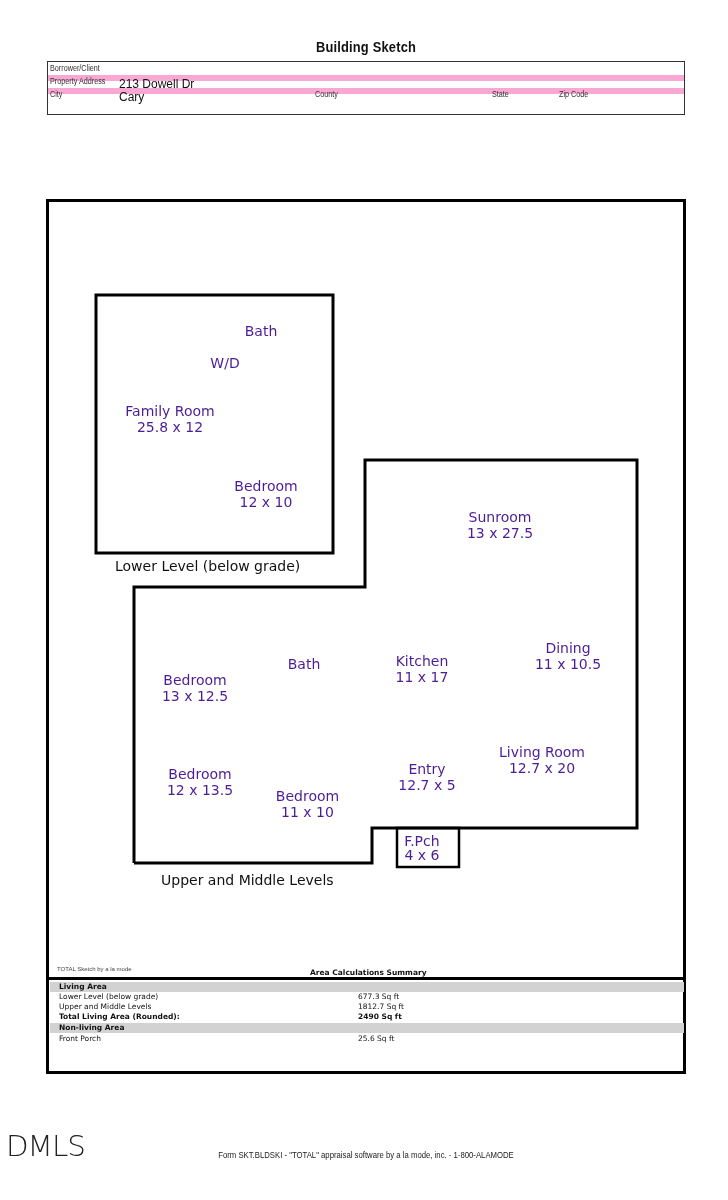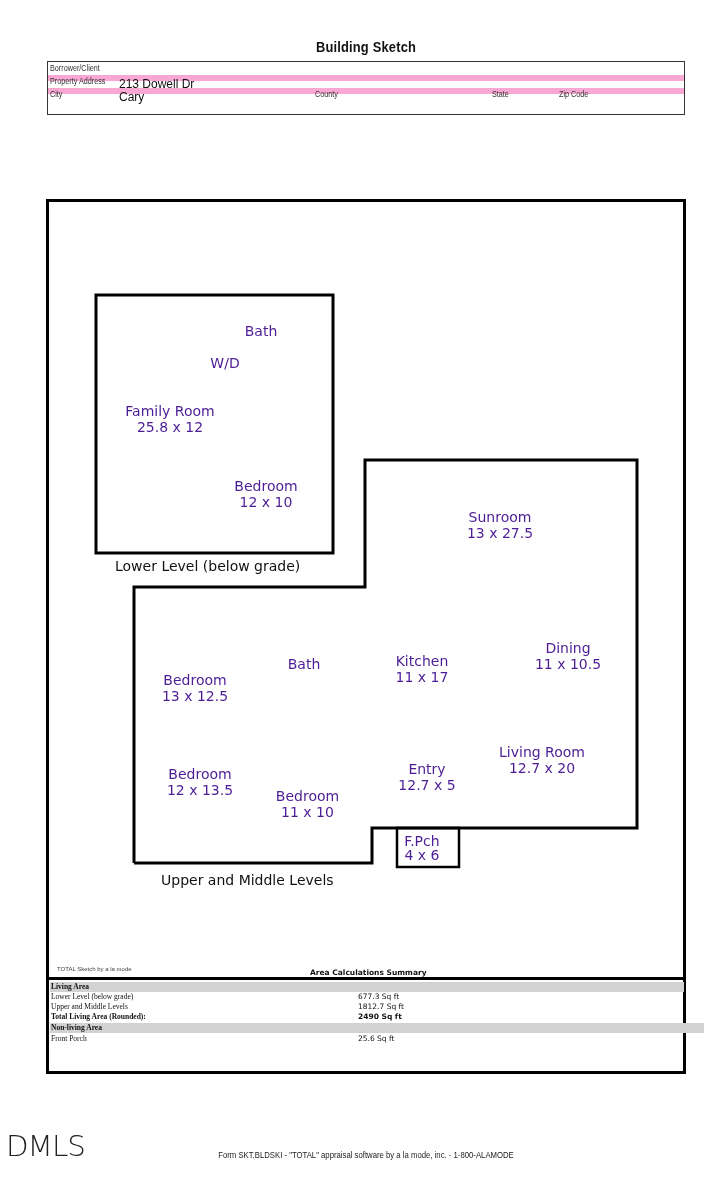--- a/index.html
+++ b/index.html
@@ -20,7 +20,7 @@
   .sum-title { font-family: "DejaVu Sans", sans-serif; font-size: 7.5px; font-weight: bold; }
   .sum-row { position: absolute; left: 50px; width: 634px; height: 10px; font-family: "DejaVu Sans", sans-serif; font-size: 7.5px; line-height: 10px; }
   .sum-row.band { background: #d2d2d2; font-weight: bold; }
-  .sum-row .n { position: absolute; left: 1px; font-family: Liberation Serif, serif; }
+  .sum-row .n { position: absolute; left: 9px; }
   .sum-row .v { position: absolute; left: 308px; width: 68px; }
   .sum-row.bold { font-weight: bold; }
   .logo { left: 6px; top: 1130px; font-family: "DejaVu Sans", sans-serif; font-weight: 200; font-size: 28px; letter-spacing: -1px; color: #222; transform: scaleX(1.05); transform-origin: left; }

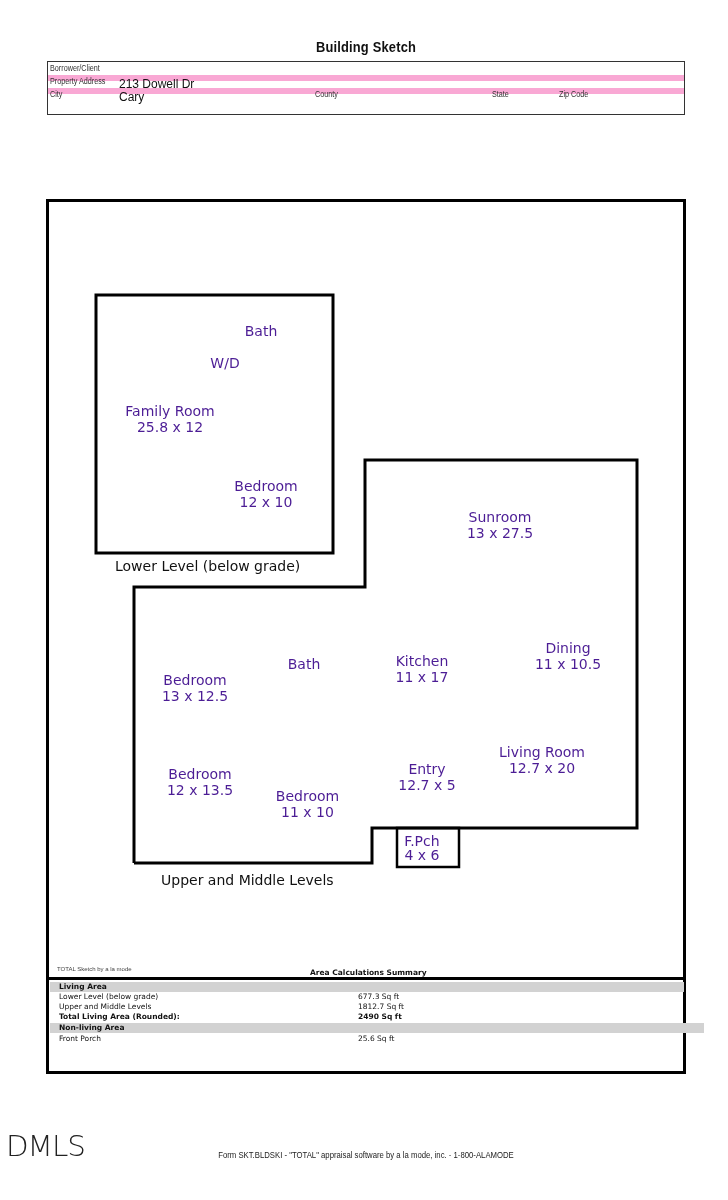--- a/index.html
+++ b/index.html
@@ -133,7 +133,7 @@
   <span class="n">Total Living Area (Rounded):</span>
   <span class="v" style="width:64px;">2490 Sq ft</span>
 </div>
-<div class="sum-row band" style="top:1023px;padding-left:20px;">
+<div class="sum-row band" style="top:1023px;">
   <span class="n">Non-living Area</span>
 </div>
 <div class="sum-row" style="top:1034px;">

